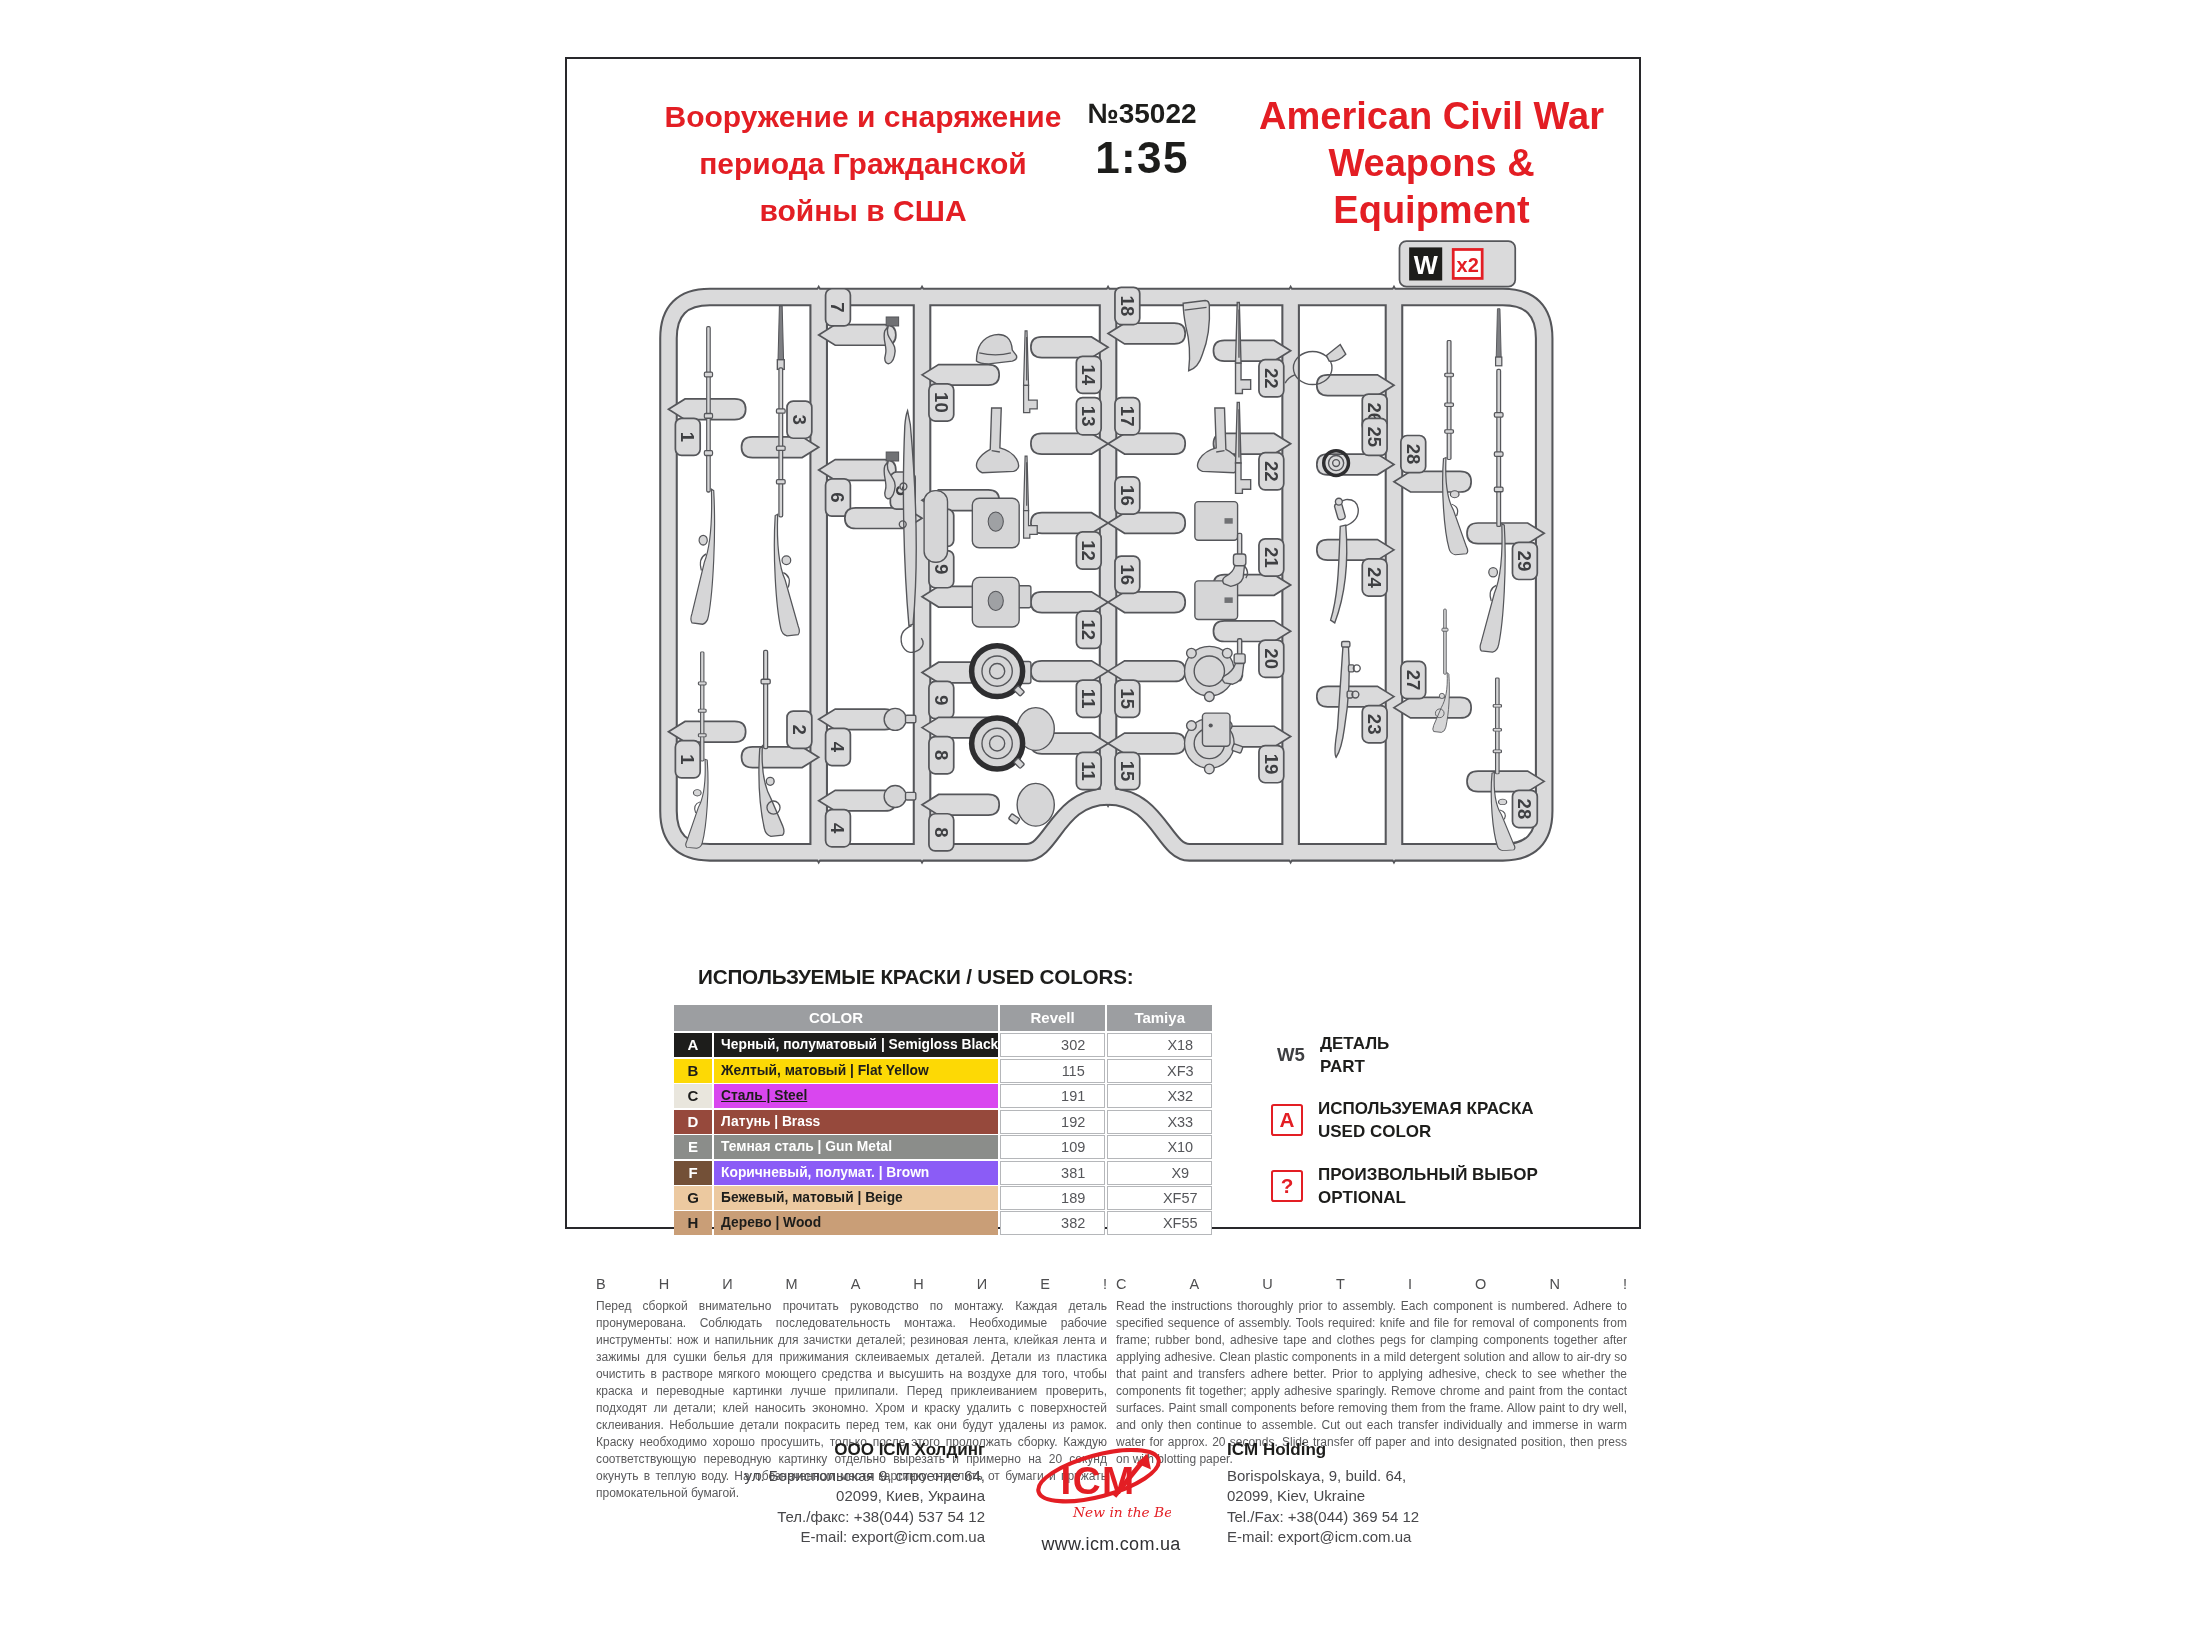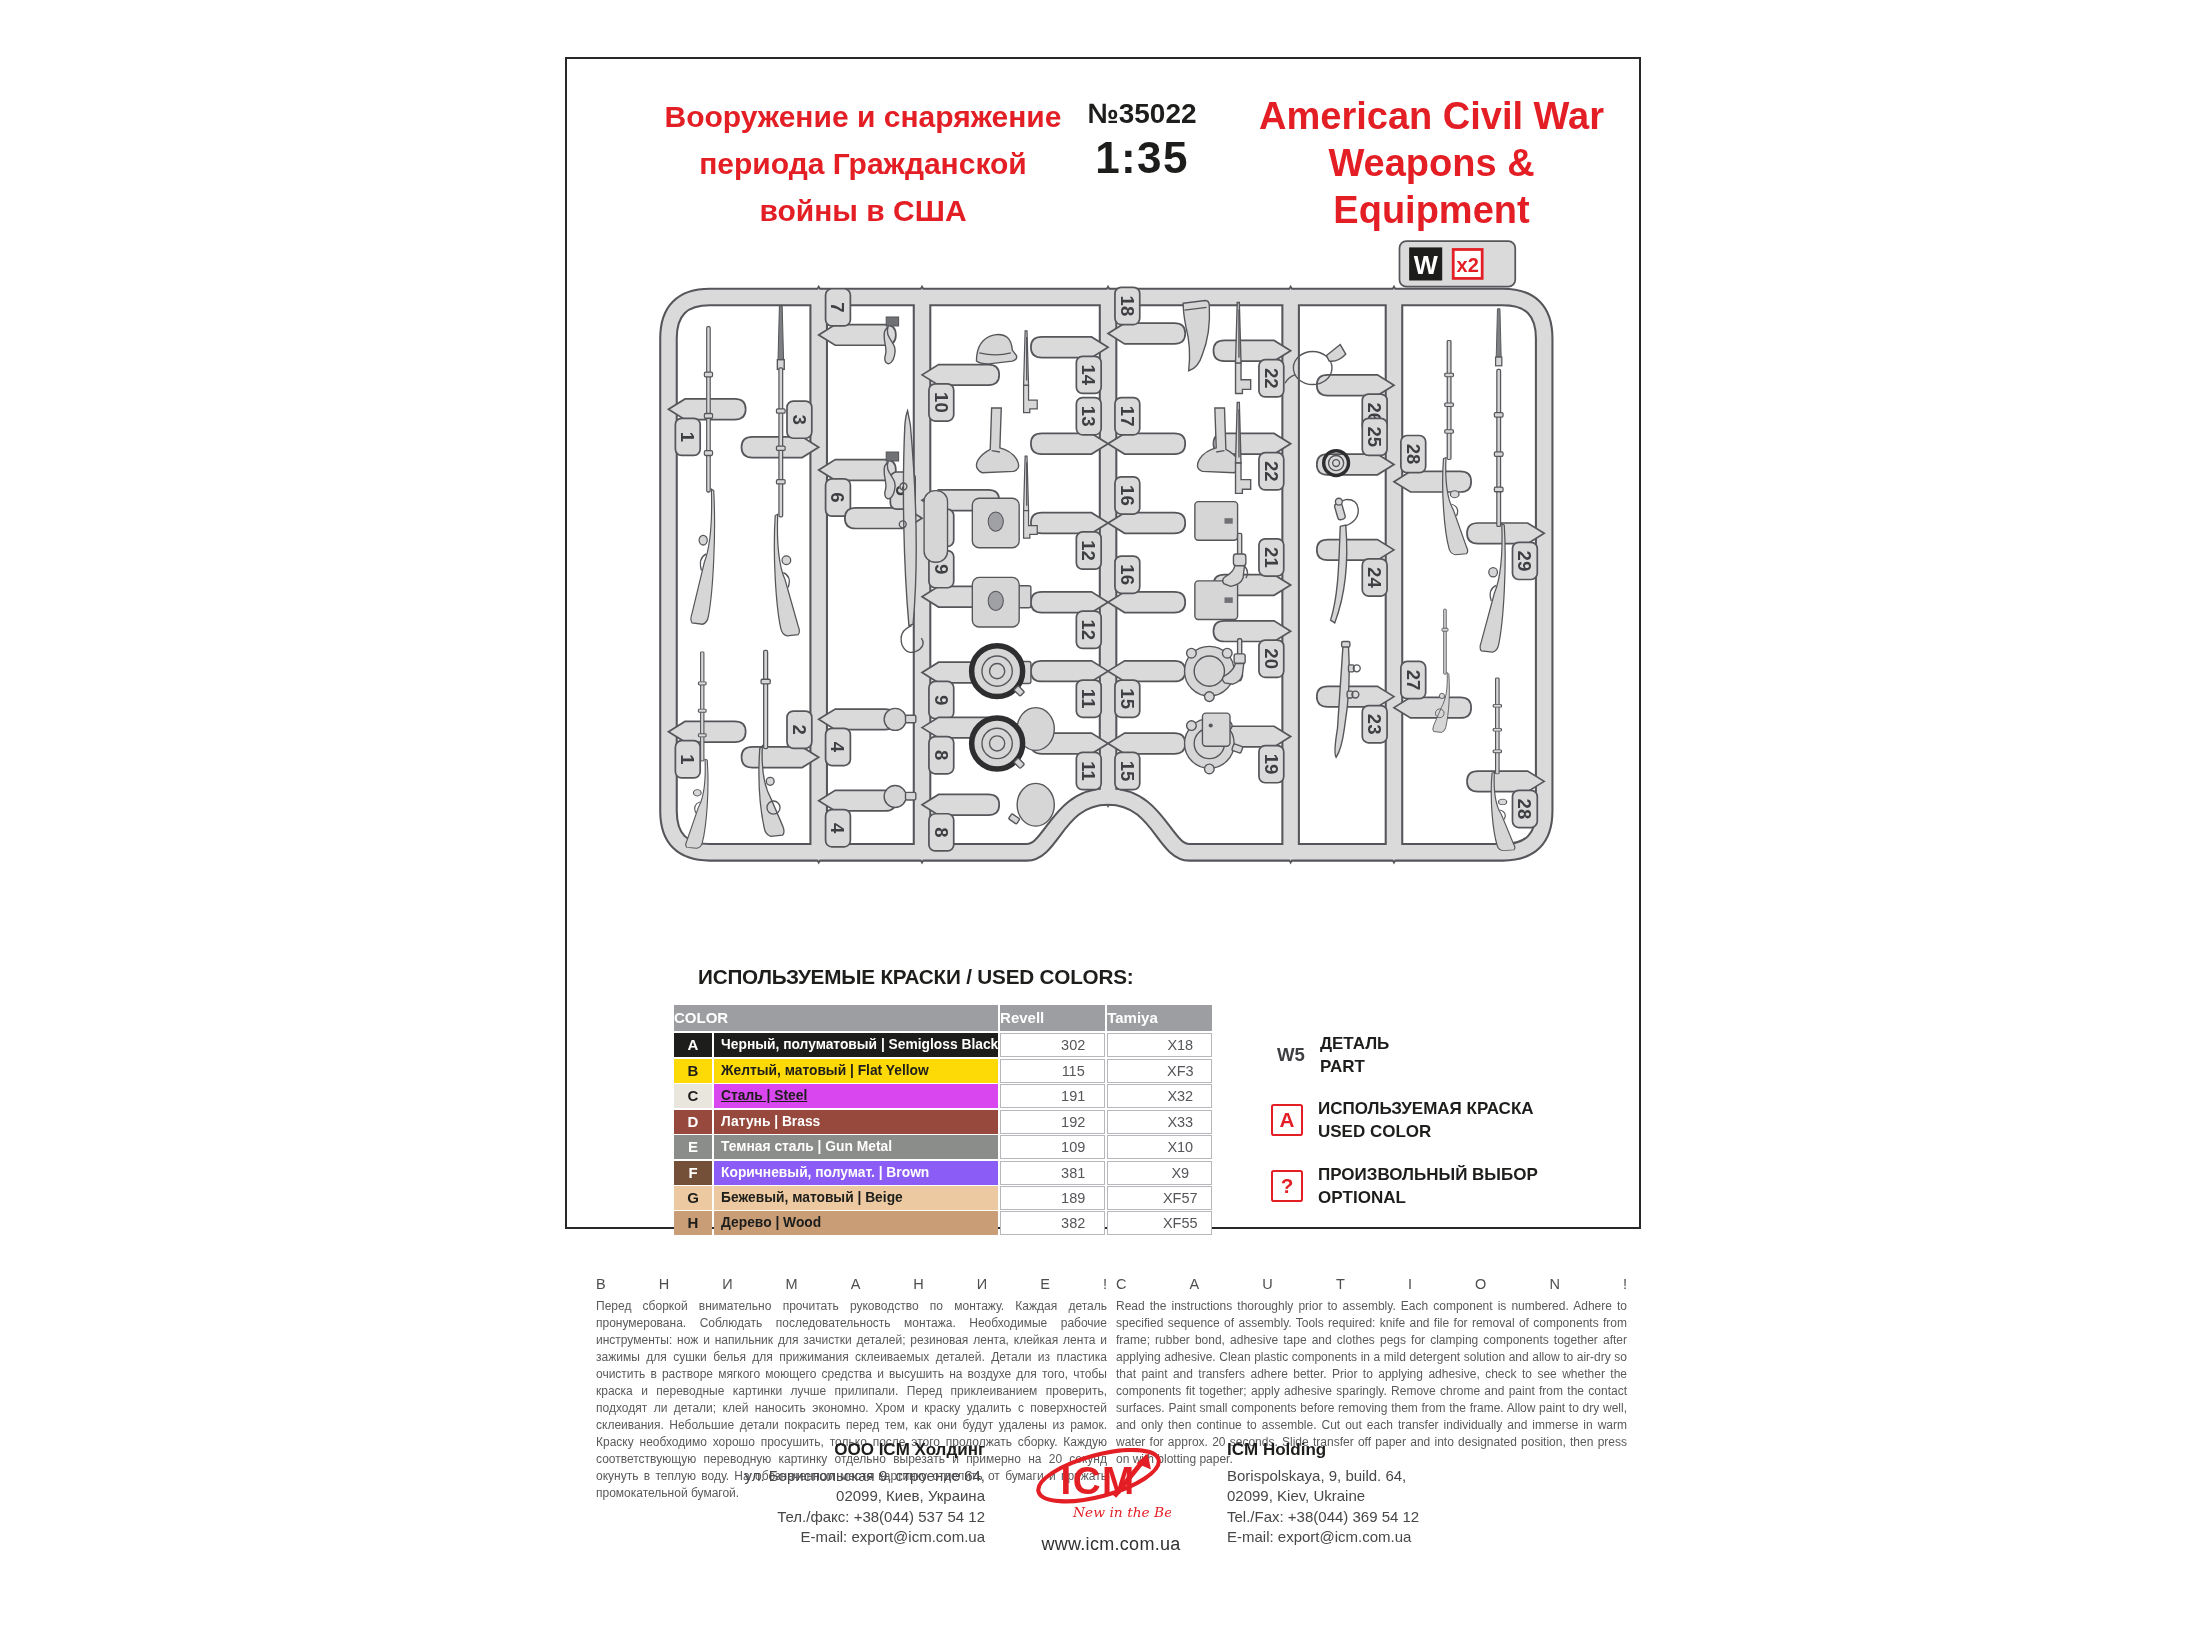--- a/index.html
+++ b/index.html
@@ -31,7 +31,7 @@
   .c-heading{left:131px;top:906px;font-size:20.7px;font-weight:bold;color:var(--ink);letter-spacing:-0.2px;}
   .ctable{left:107px;top:946px;width:538px;}
   .chead{display:grid;grid-template-columns:324px 105px 105px;column-gap:2.1px;height:26px;margin-bottom:2.1px;}
-  .chead div{background:#9c9ea1;color:#fff;font-size:15px;font-weight:bold;text-align:left;line-height:26px;}
+  .chead div{background:#9c9ea1;color:#fff;font-size:15px;font-weight:bold;text-align:center;line-height:26px;}
   .crow{display:grid;grid-template-columns:38px 284px 105px 105px;column-gap:2.1px;height:23.4px;margin-bottom:2.1px;}
   .cl{font-size:15px;font-weight:bold;text-align:center;line-height:23.4px;}
   .cn{font-size:13.8px;font-weight:bold;line-height:23.4px;padding-left:7px;white-space:nowrap;overflow:hidden;}

